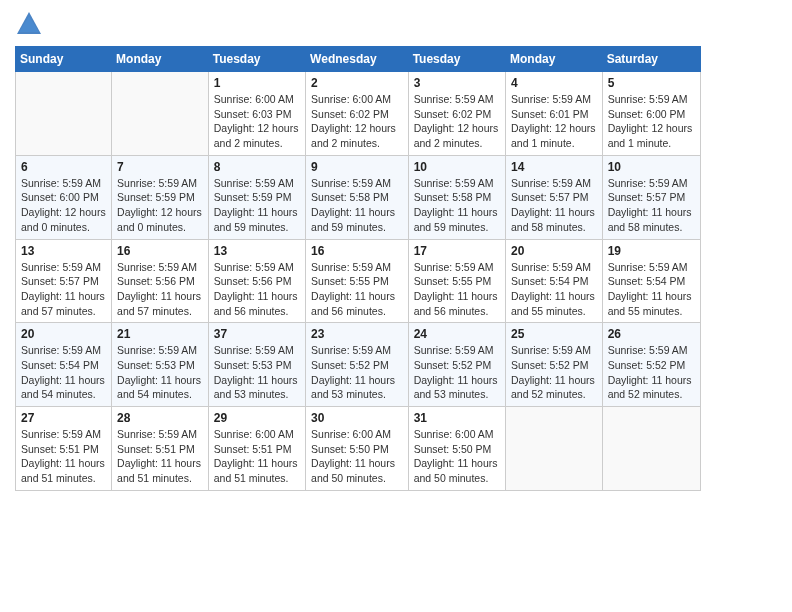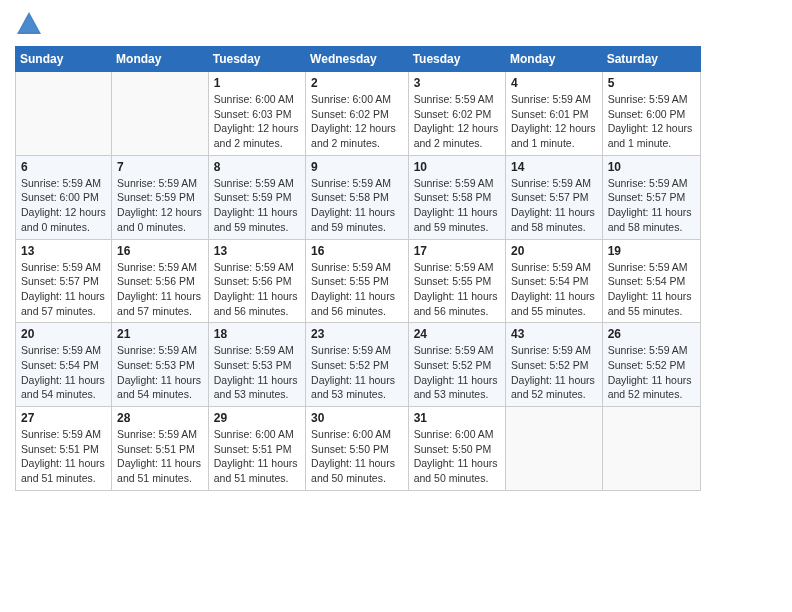--- a/index.html
+++ b/index.html
@@ -231,7 +231,7 @@
             <div class="day-info">Sunrise: 5:59 AM<br>Sunset: 5:53 PM<br>Daylight: 11 hours and 54 minutes.</div>
           </td>
           <td>
-            <span class="day-num">18</span>
+            <span class="day-num">37</span>
             <div class="day-info">Sunrise: 5:59 AM<br>Sunset: 5:53 PM<br>Daylight: 11 hours and 53 minutes.</div>
           </td>
           <td>

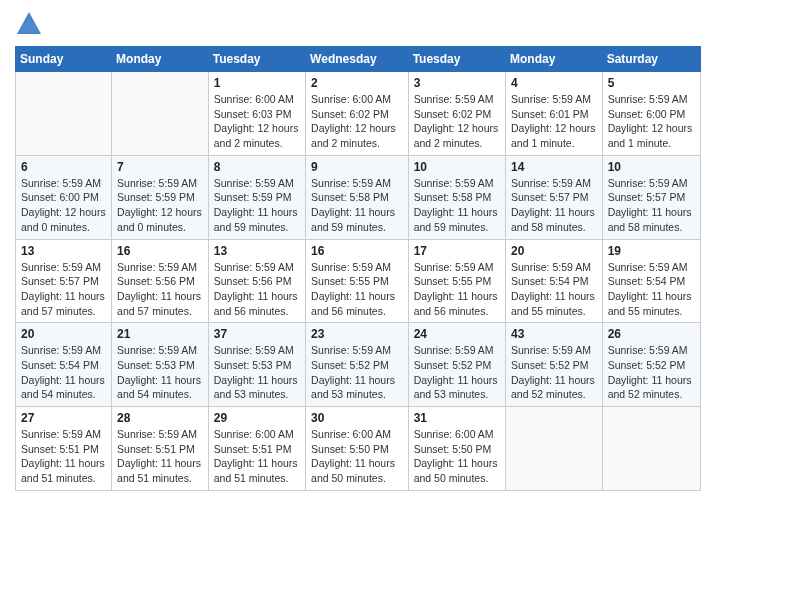--- a/index.html
+++ b/index.html
@@ -243,7 +243,7 @@
             <div class="day-info">Sunrise: 5:59 AM<br>Sunset: 5:52 PM<br>Daylight: 11 hours and 53 minutes.</div>
           </td>
           <td>
-            <span class="day-num">43</span>
+            <span class="day-num">25</span>
             <div class="day-info">Sunrise: 5:59 AM<br>Sunset: 5:52 PM<br>Daylight: 11 hours and 52 minutes.</div>
           </td>
           <td>

